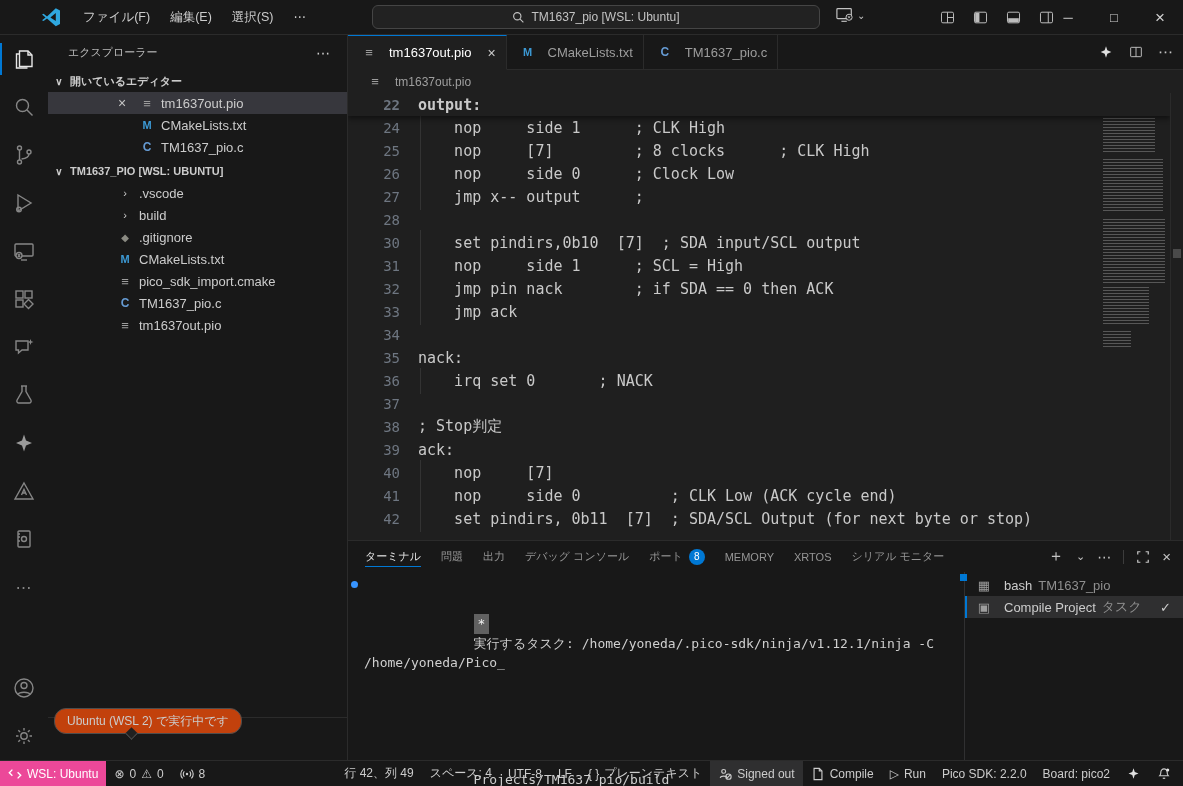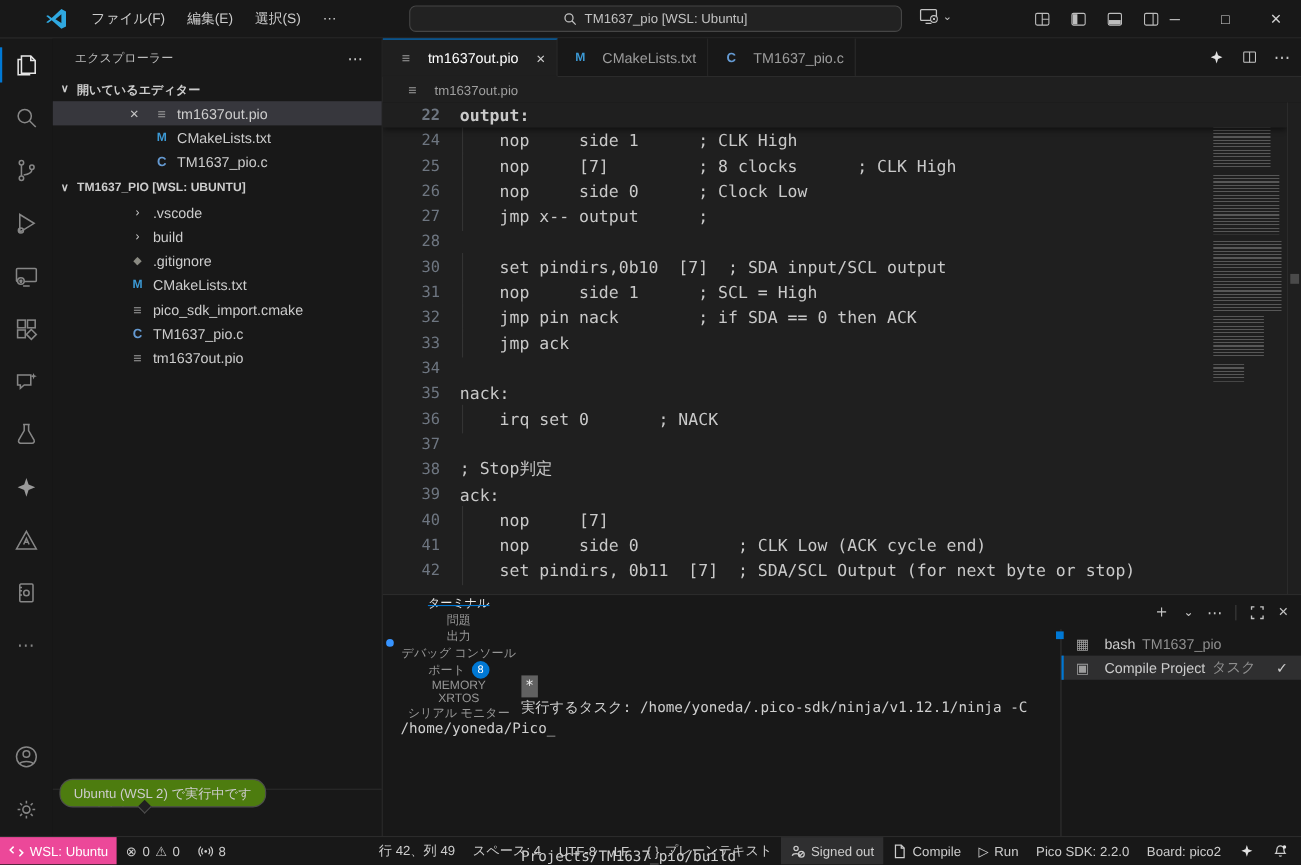--- a/index.html
+++ b/index.html
@@ -514,7 +514,7 @@
 
     <div class="panel">
       <div class="panel-tabs">
-        <div style="display:flex;align-items:center;height:31px;flex-direction:column;">
+        <div style="display:flex;align-items:center;height:31px;">
 
             <div class="ptab active">
               <span>ターミナル</span>

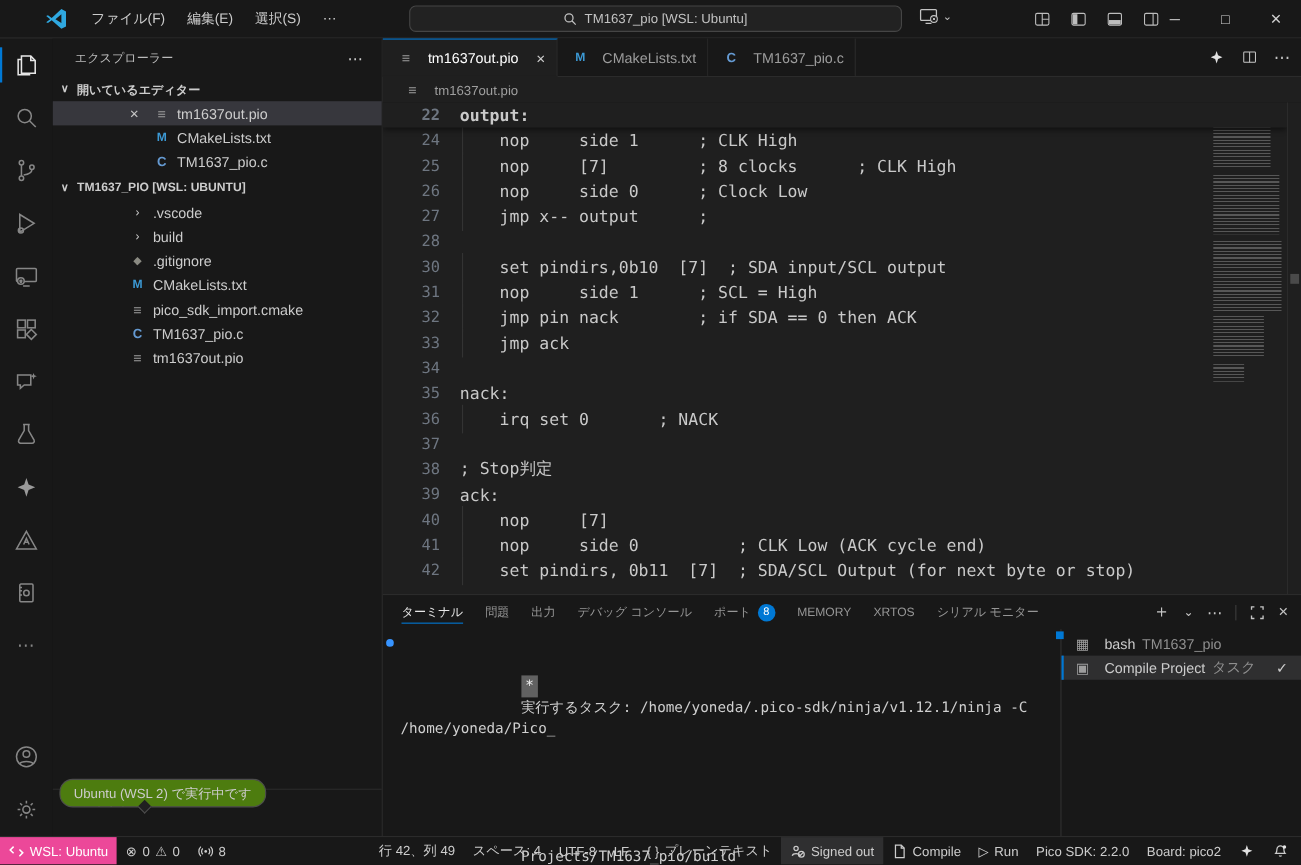--- a/index.html
+++ b/index.html
@@ -63,7 +63,7 @@
   .sb-bottom-pad { height:22px; }
 
   
-  .toast { position:absolute; left:6px; bottom:26px; height:26px; background:#4d7c0f; border:1px solid #4d4d4d;
+  .toast { position:absolute; left:6px; bottom:26px; height:26px; background:#c2410c; border:1px solid #4d4d4d;
     border-radius:12px; display:flex; align-items:center; padding:0 12px; font-size:12px; color:#cccccc; z-index:50; }
   .toast::after { content:""; position:absolute; left:72px; bottom:-5px; width:8px; height:8px; background:#202020;
     border-right:1px solid #4d4d4d; border-bottom:1px solid #4d4d4d; transform:rotate(45deg); }

